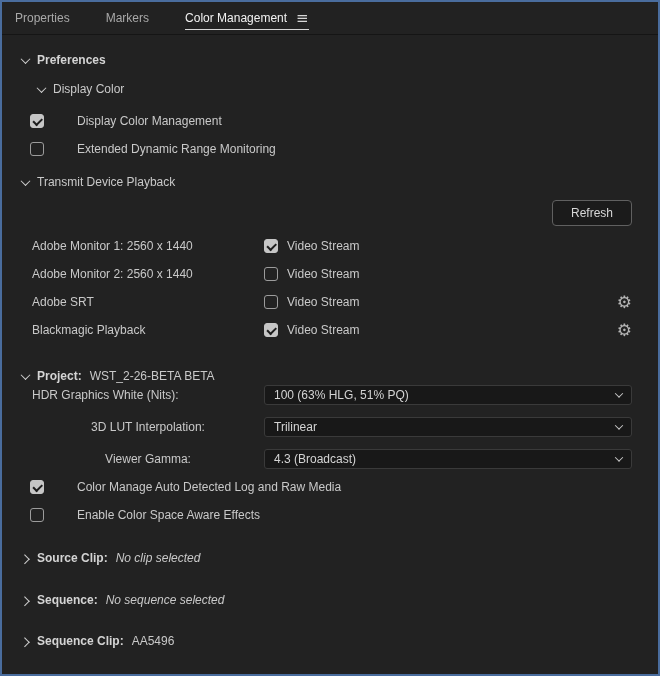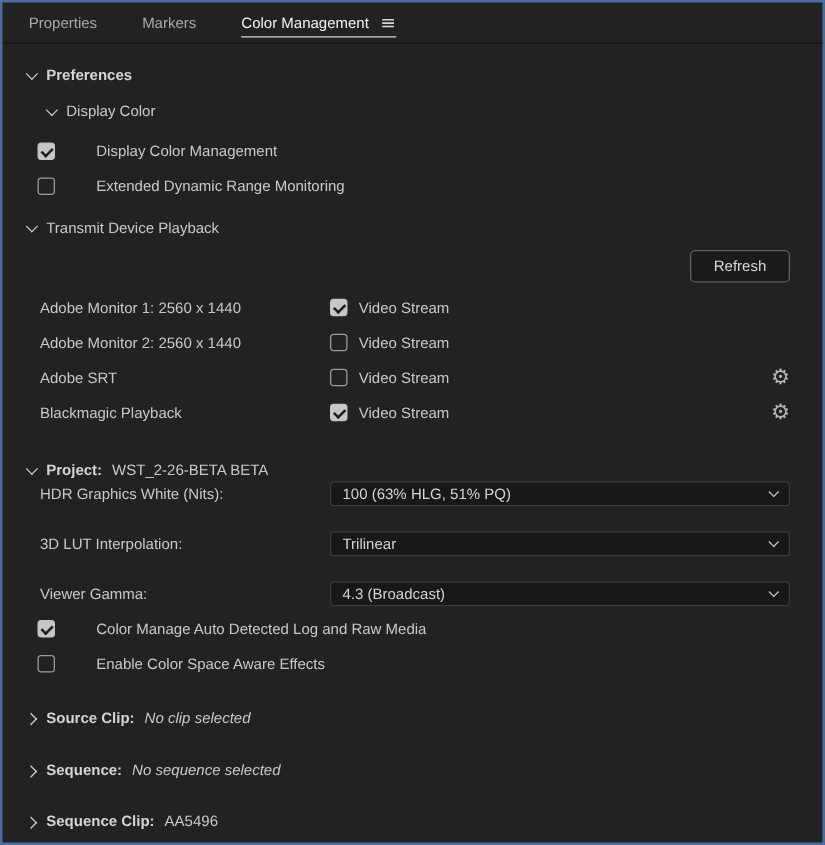--- a/index.html
+++ b/index.html
@@ -20,7 +20,7 @@
     height:33px;
     display:flex;
     align-items:stretch;
-    padding-left:21px;
+    padding-left:13px;
     border-bottom:1px solid #151515;
   }
   .tab {

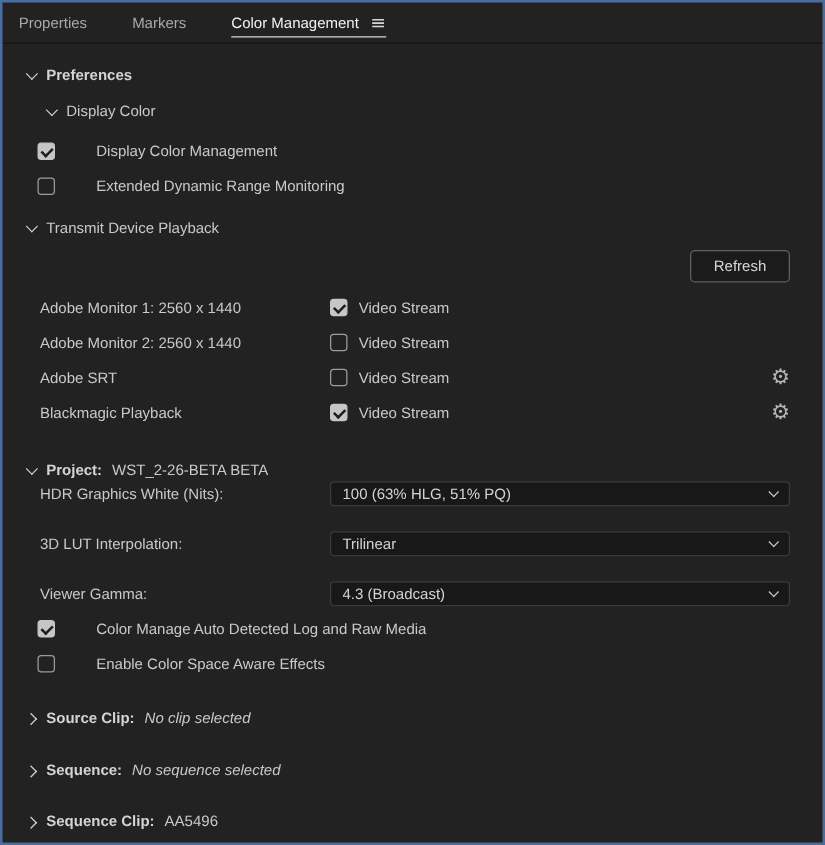--- a/index.html
+++ b/index.html
@@ -134,7 +134,7 @@
   .mt-dev { margin-top:10px; }
   .mt-project { margin-top:28px; }
   .mt-field1 { }
-  .mt-field { margin-top:20px; }
+  .mt-field { margin-top:12px;text-align:center; }
   .mt-cb3 { margin-top:9px; }
   .mt-cb4 { margin-top:10px; }
   .mt-source { margin-top:25px; }

